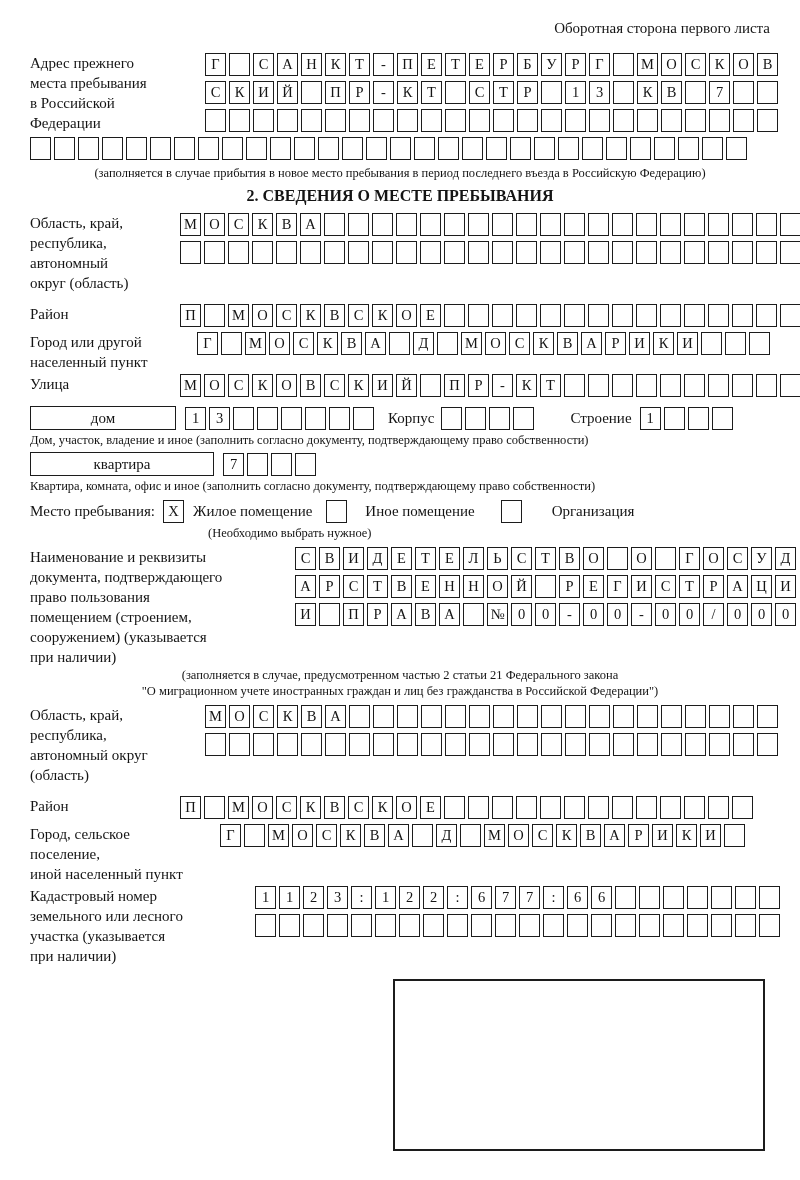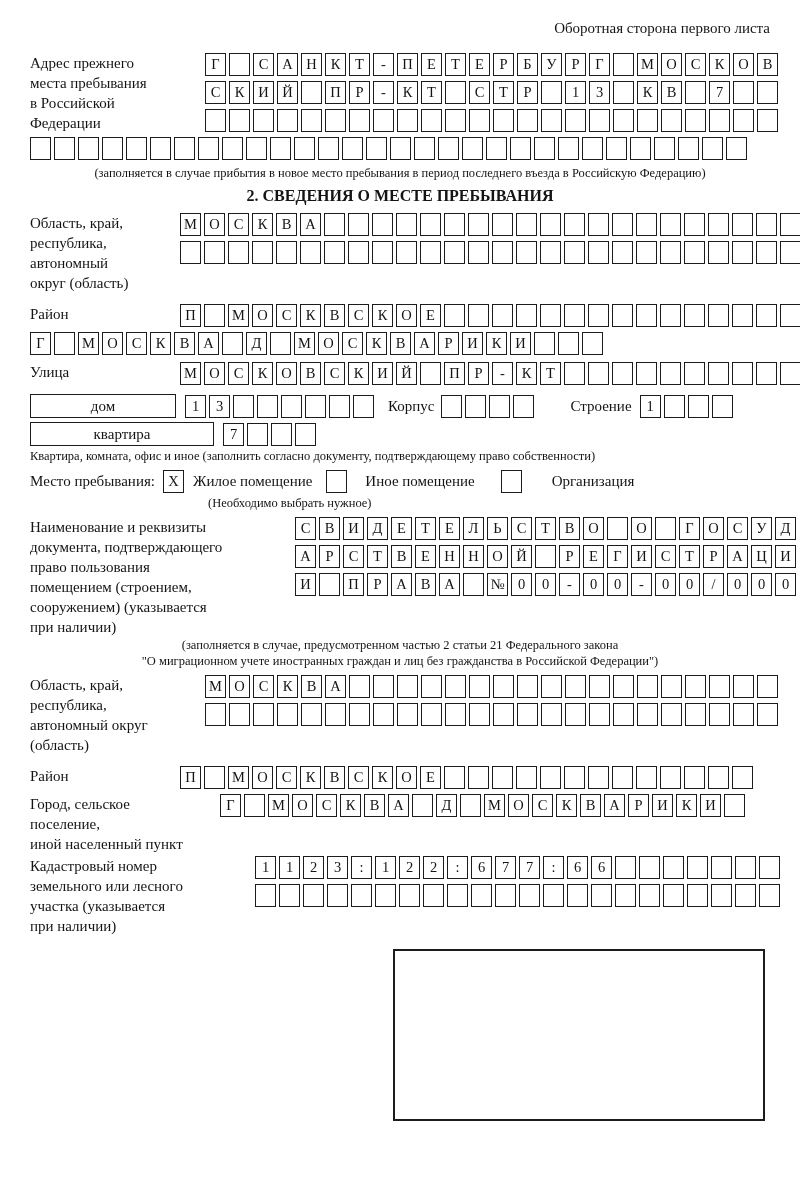--- a/index.html
+++ b/index.html
@@ -264,6 +264,8 @@
   </div>
 
   <div class="lblrow">
+    <div class="lbl w142">Город или другой
+населенный пункт</div>
     <div class="cells">
         <div class="cell">Г</div>
         <div class="cell"></div>

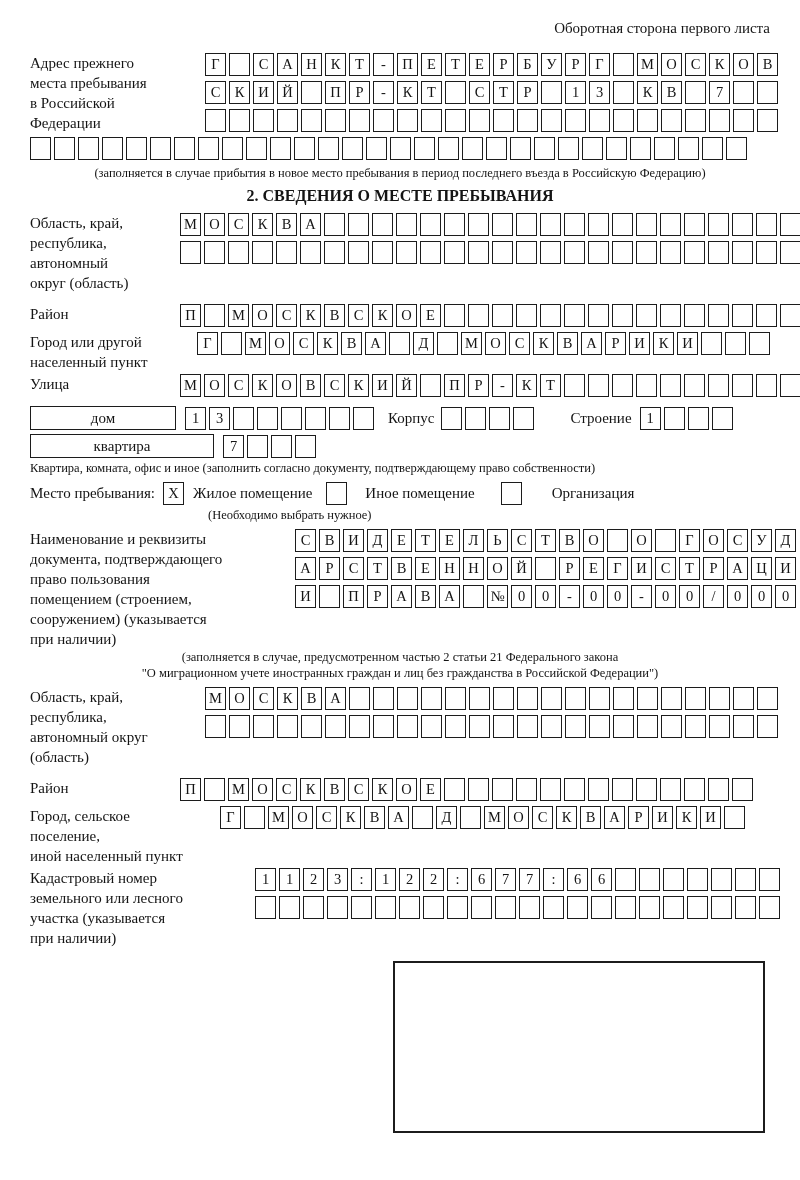--- a/index.html
+++ b/index.html
@@ -353,6 +353,7 @@
         <div class="cell"></div>
       </div>
   </div>
+  <div class="note mt2">Дом, участок, владение и иное (заполнить согласно документу, подтверждающему право собственности)</div>
 
   <div class="hrow mt4">
     <div class="widebox" style="width:184px;">квартира</div>

